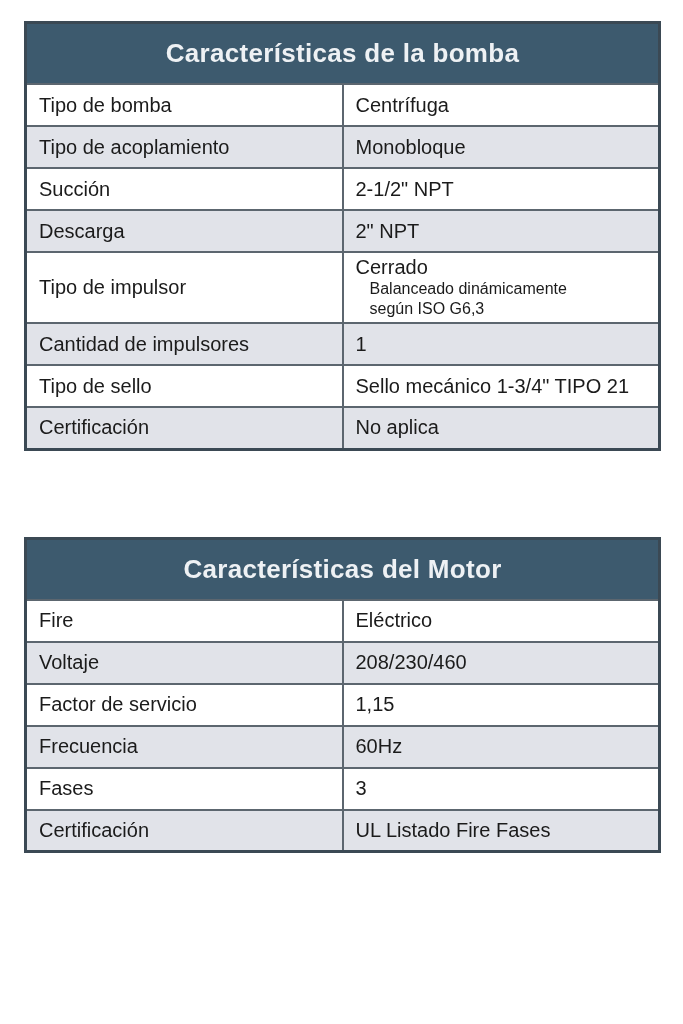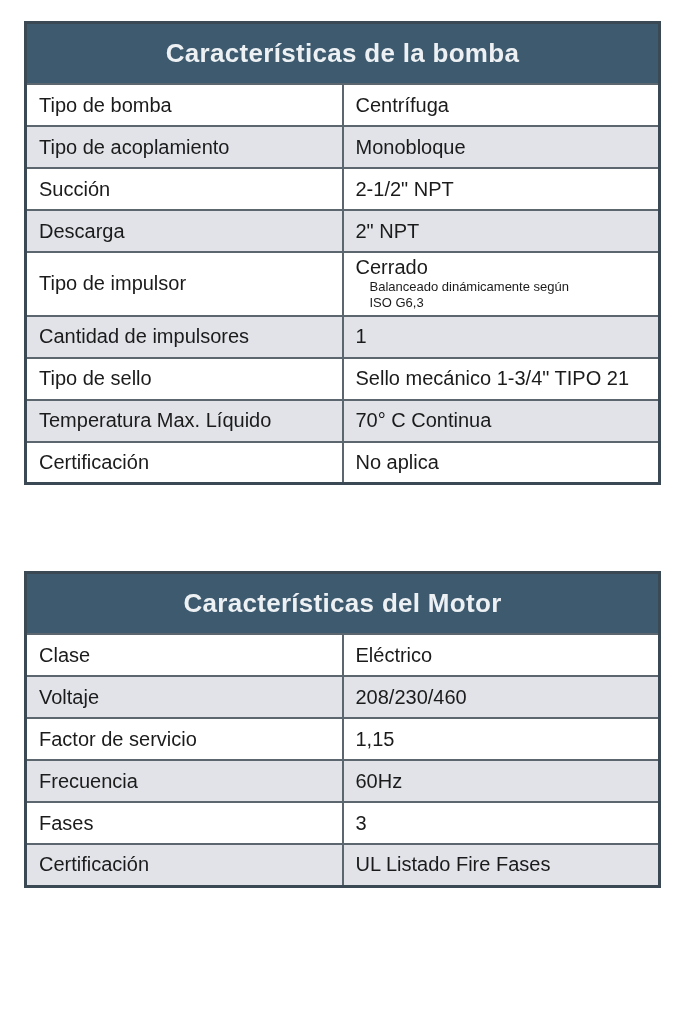--- a/index.html
+++ b/index.html
@@ -69,7 +69,7 @@
   }
   .note {
     display: inline-block;
-    font-size: 13px;
+    font-size: 16px;
     line-height: 1.25;
     width: 218px;
     margin-left: 14px;

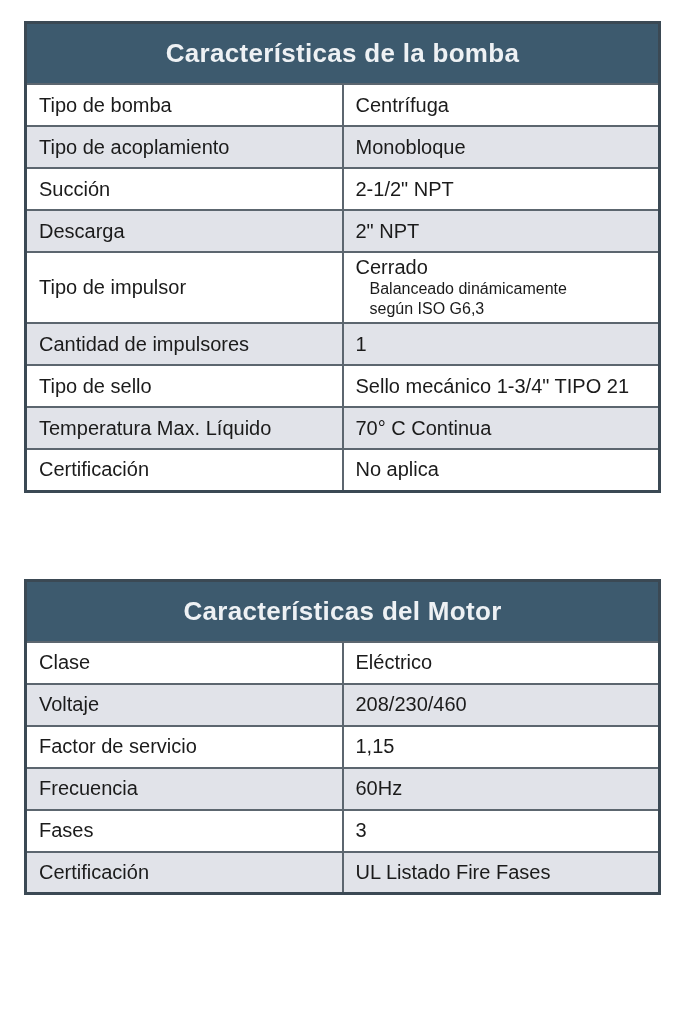--- a/index.html
+++ b/index.html
@@ -117,10 +117,6 @@
           <td class="cell value-cell"><span>Sello mecánico 1-3/4" TIPO 21</span></td>
         </tr>
         <tr>
-          <td class="cell label-cell">Temperatura Max. Líquido</td>
-          <td class="cell value-cell"><span>70° C Continua</span></td>
-        </tr>
-        <tr>
           <td class="cell label-cell">Certificación</td>
           <td class="cell value-cell"><span>No aplica</span></td>
         </tr>

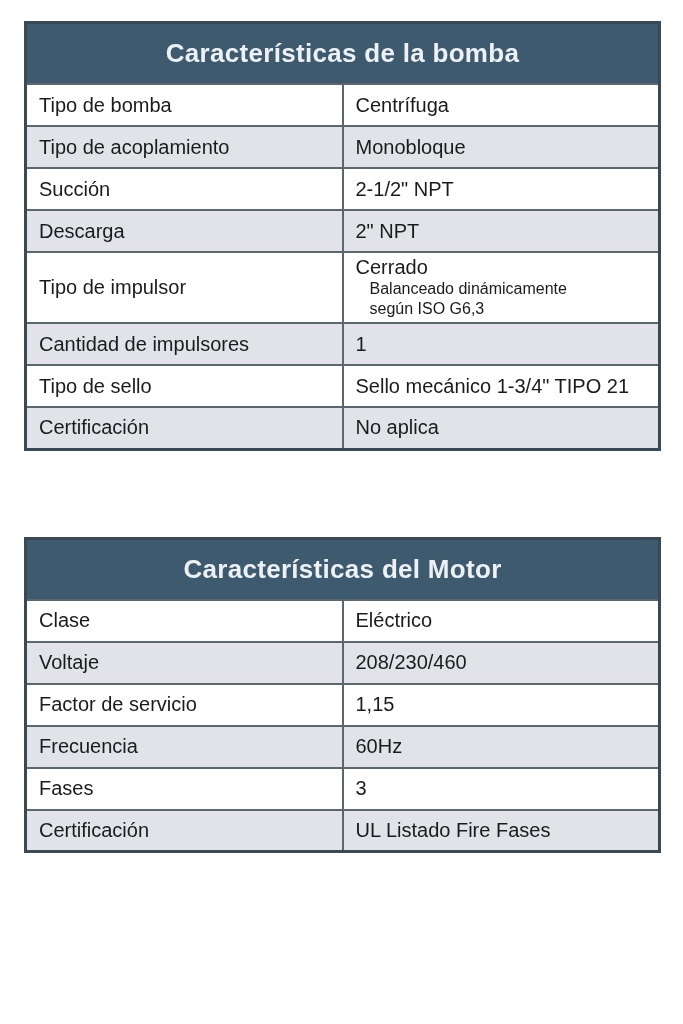--- a/index.html
+++ b/index.html
@@ -131,7 +131,7 @@
     </thead>
     <tbody>
         <tr>
-          <td class="cell label-cell">Clase</td>
+          <td class="cell label-cell">Fire</td>
           <td class="cell value-cell"><span>Eléctrico</span></td>
         </tr>
         <tr>

